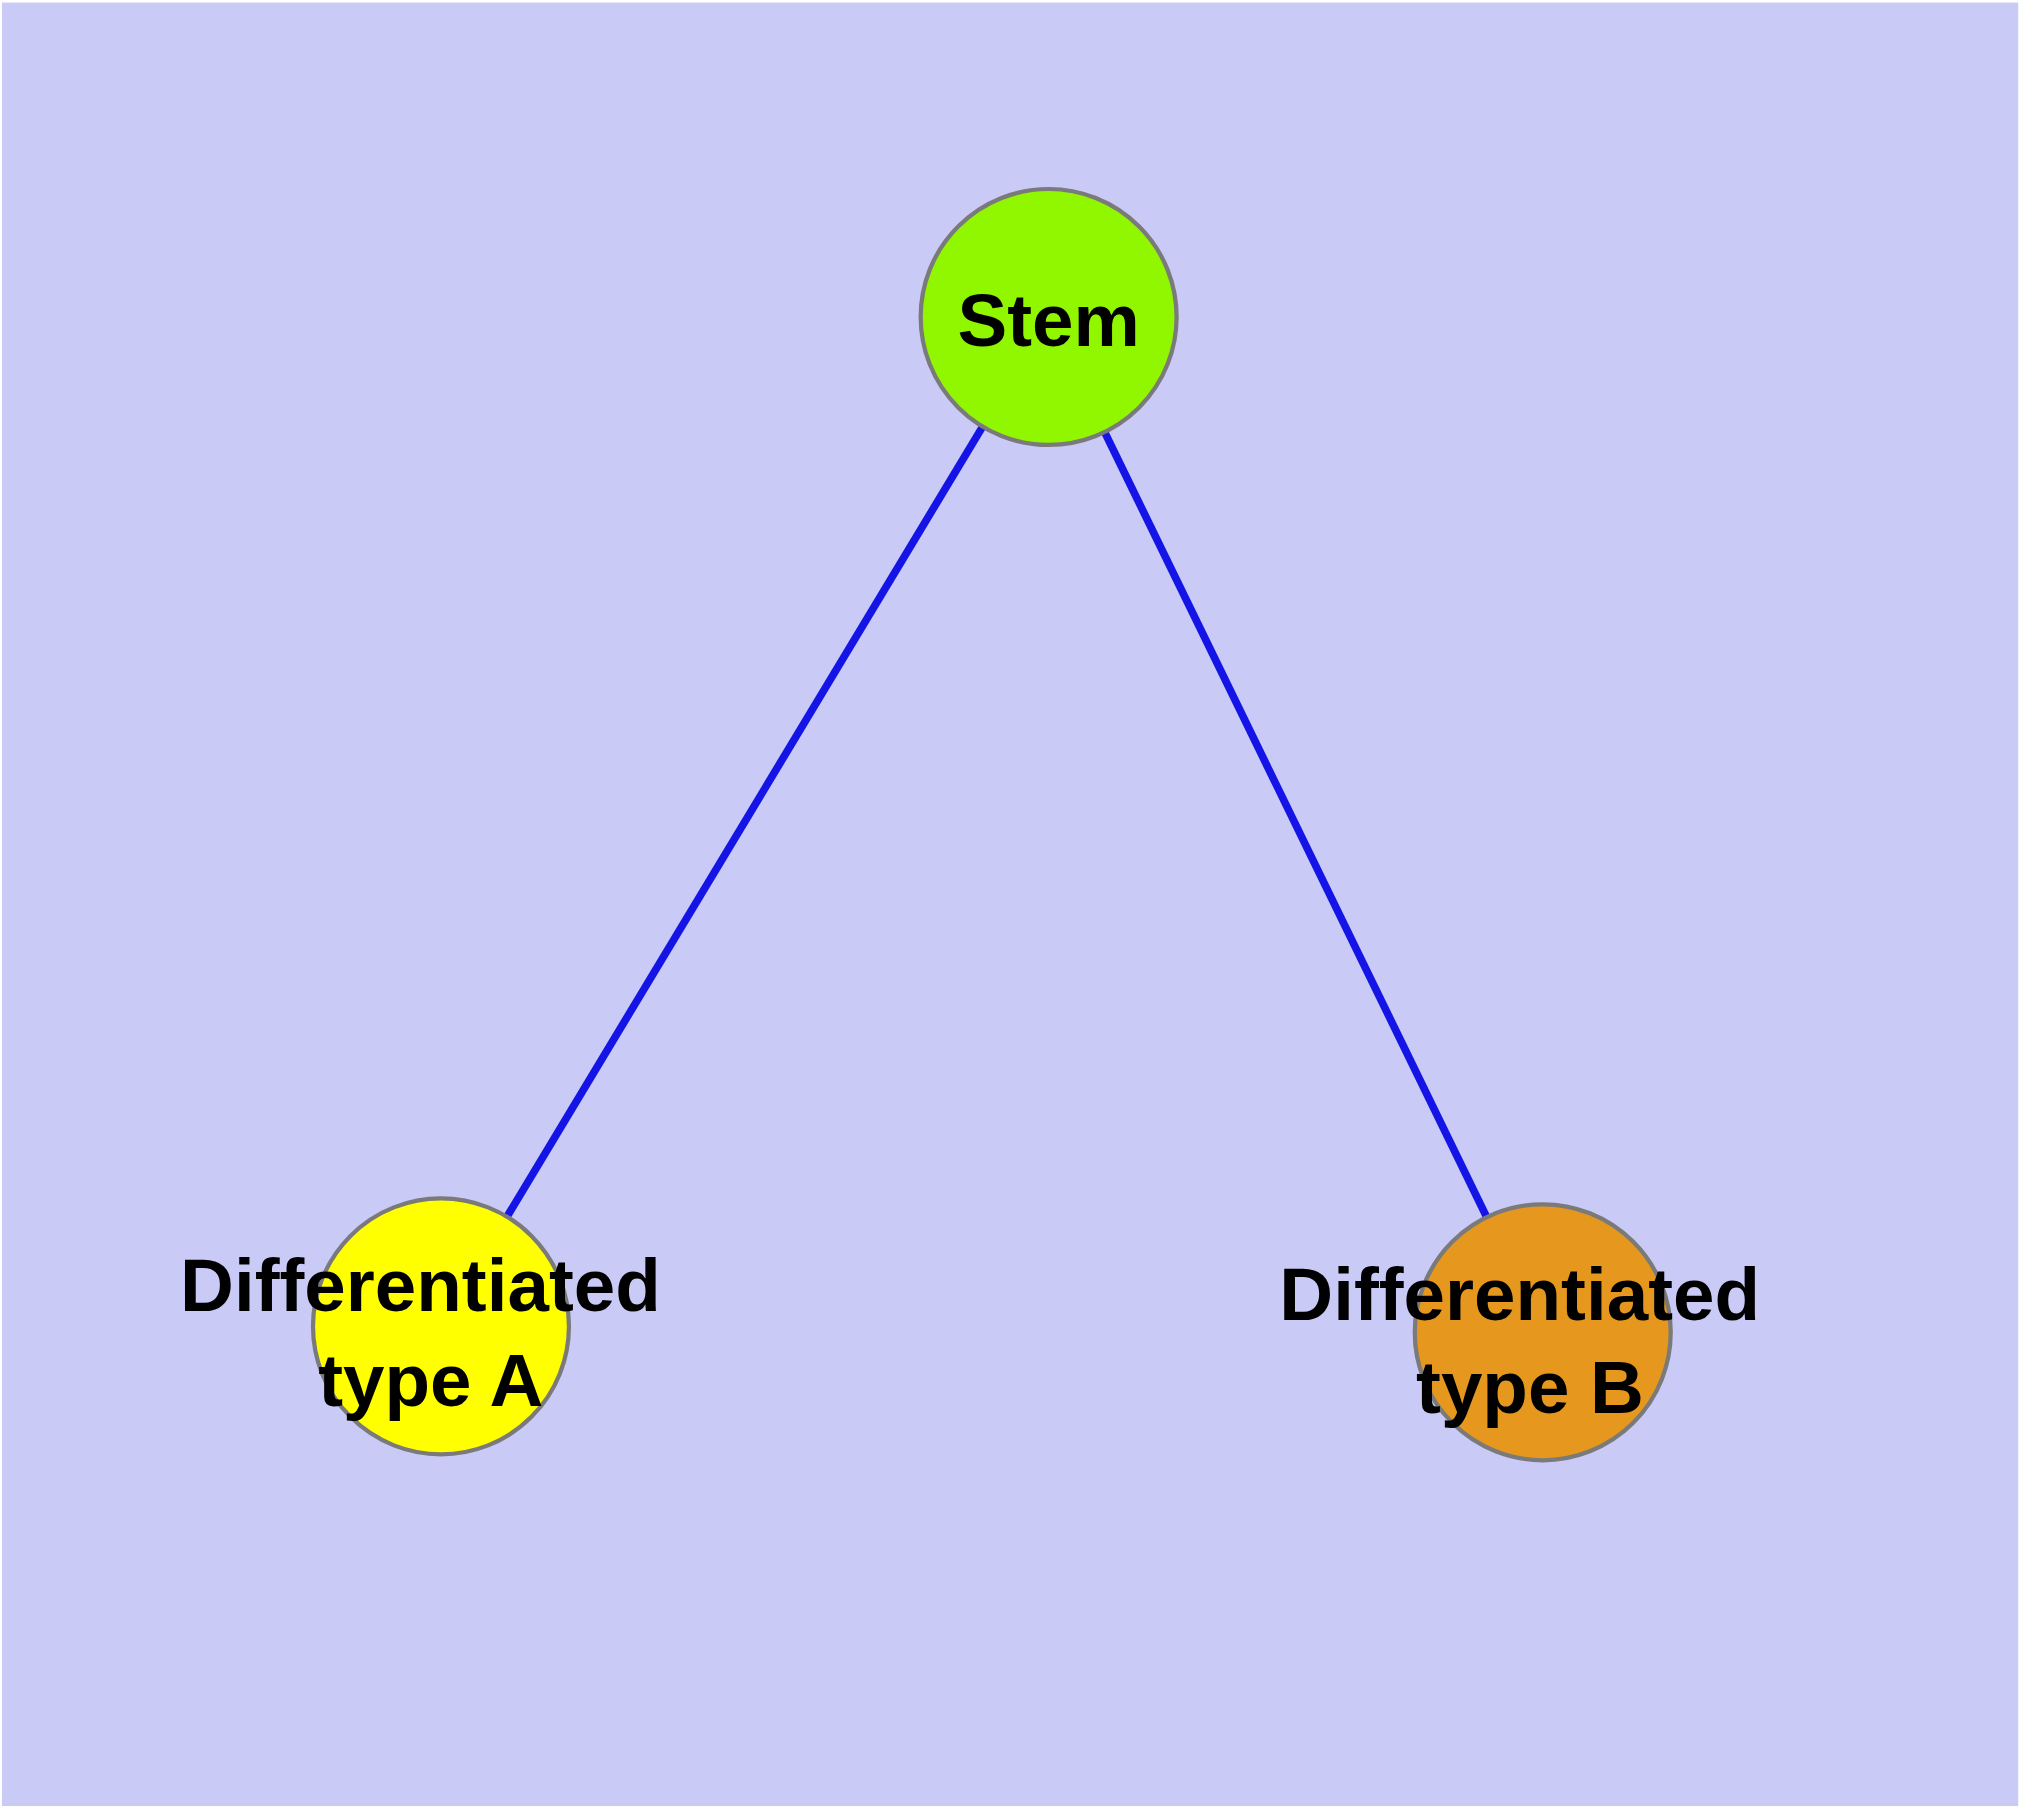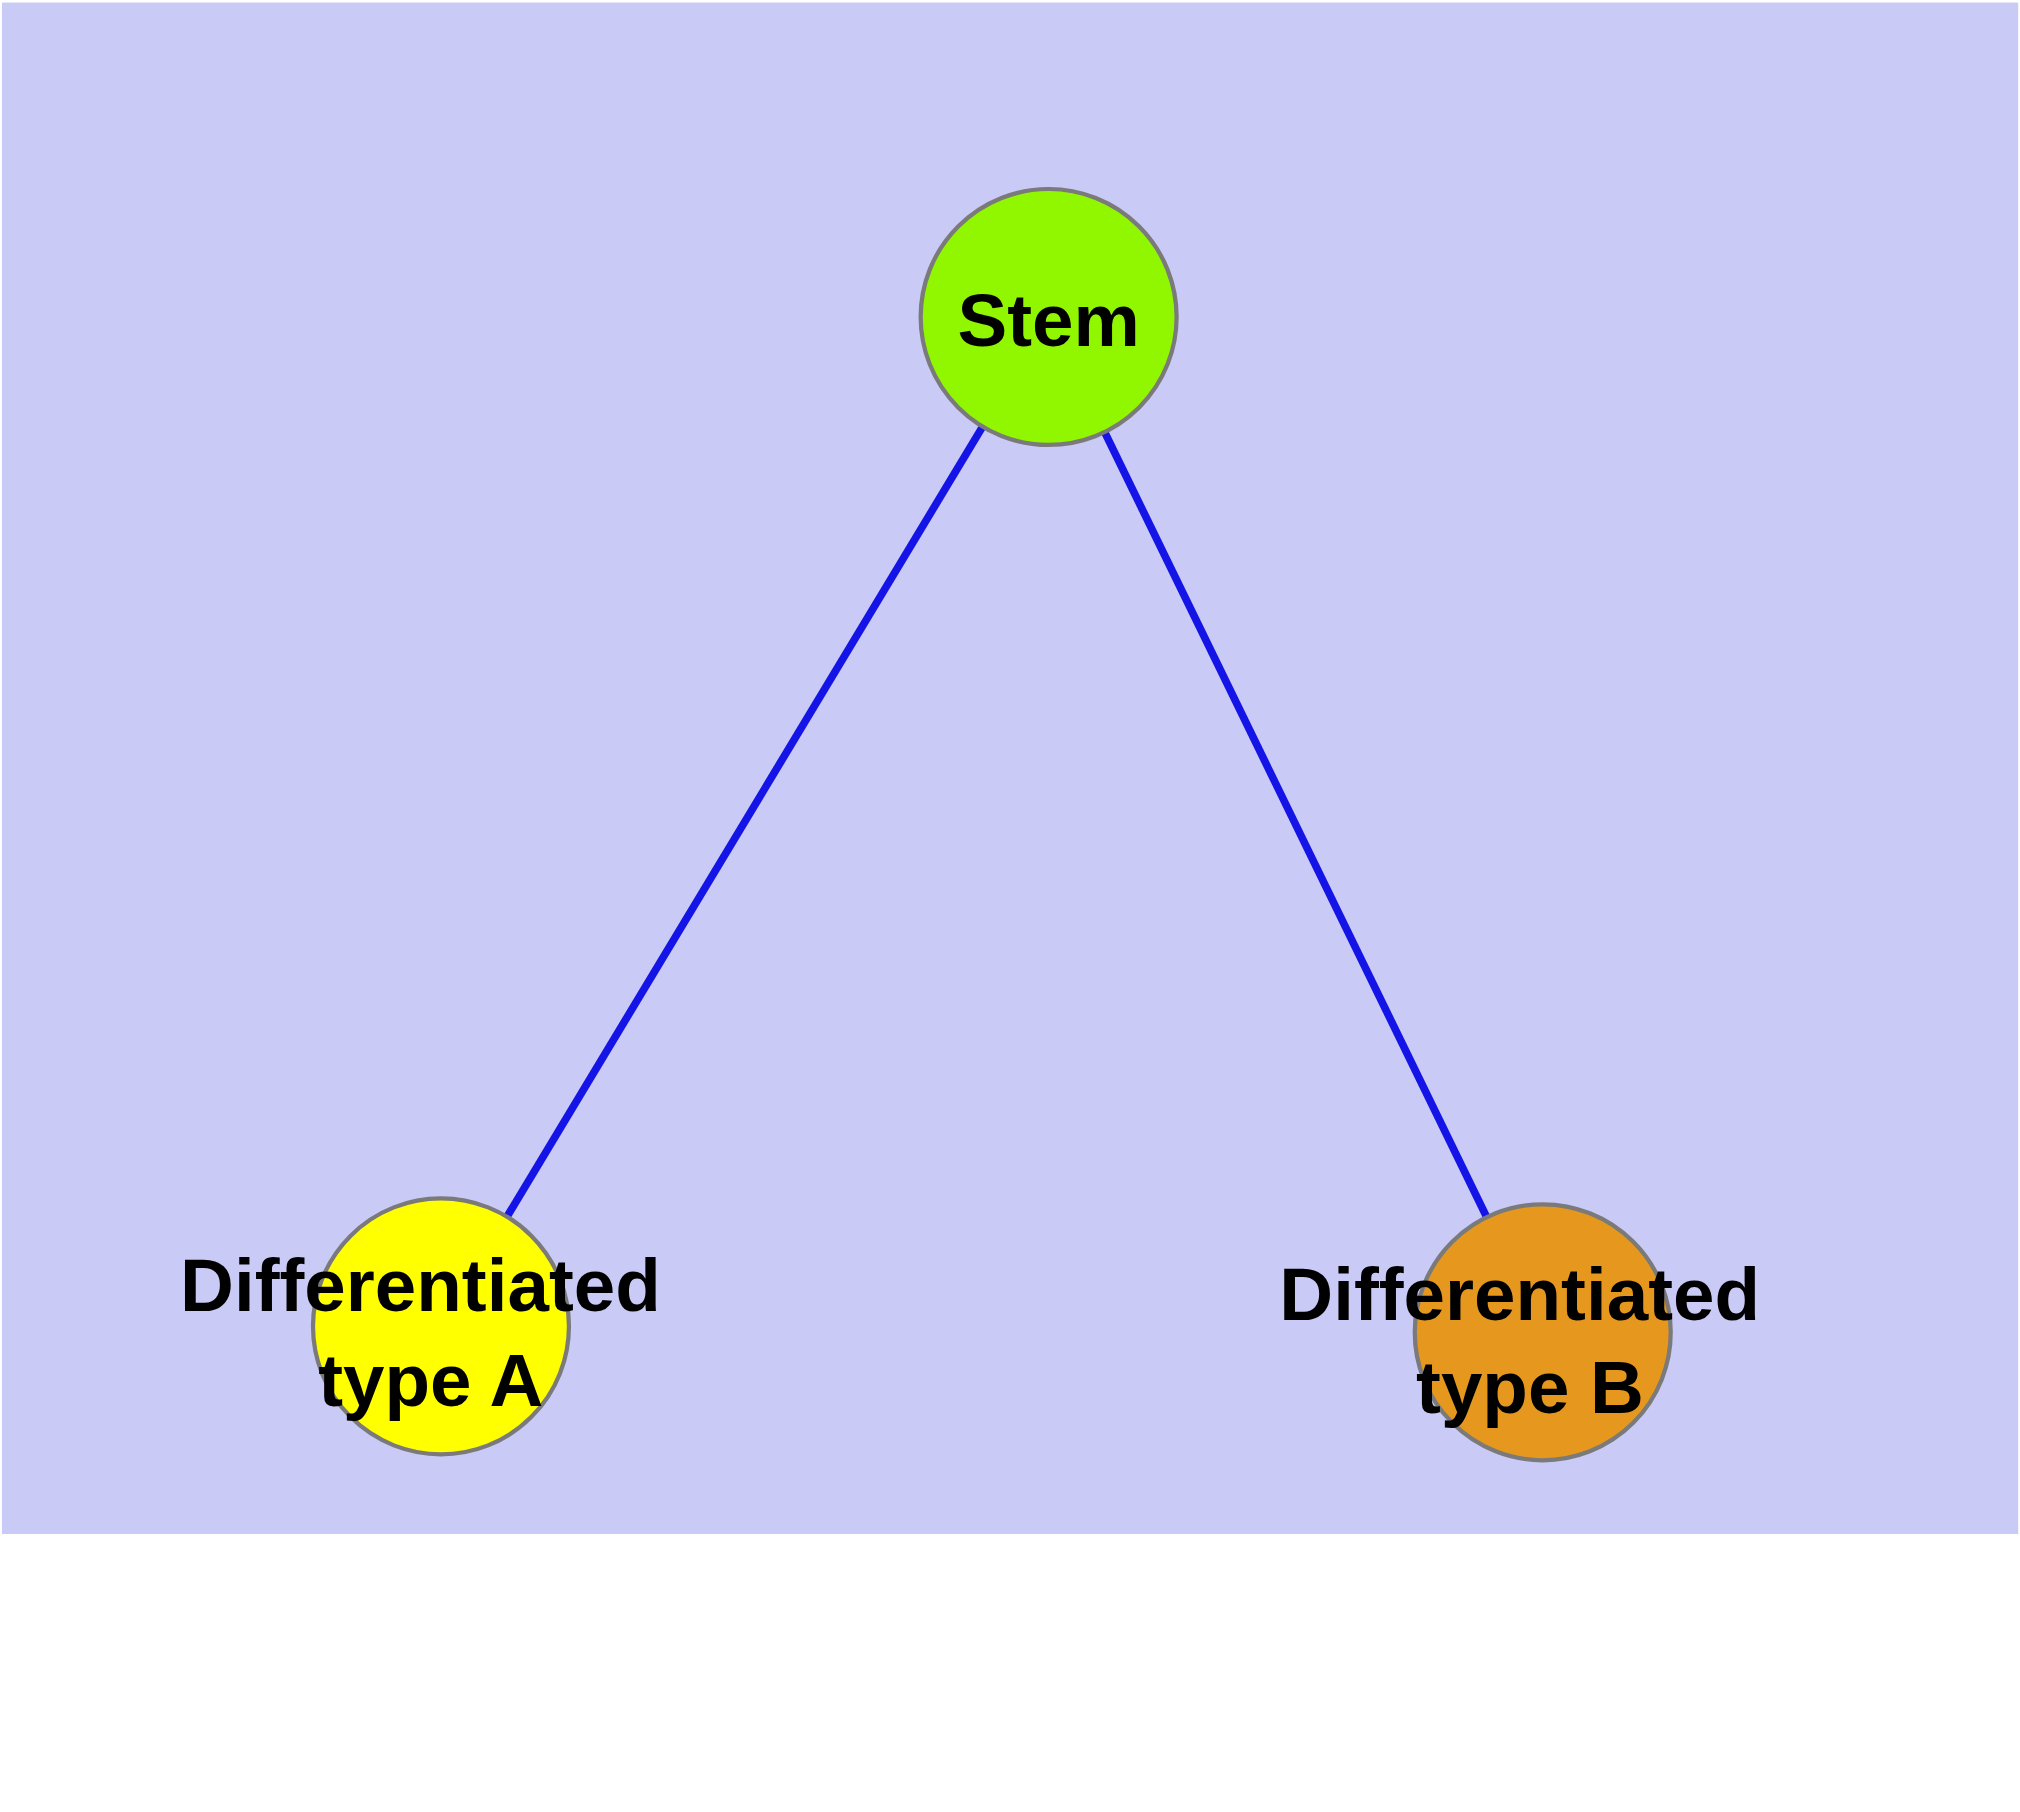--- a/index.html
+++ b/index.html
@@ -10,7 +10,7 @@
   .stage {
     position: relative;
     width: 2021px;
-    height: 1534px;
+    height: 1812px;
     background: #ffffff;
     overflow: hidden;
     font-family: "Liberation Sans", sans-serif;

